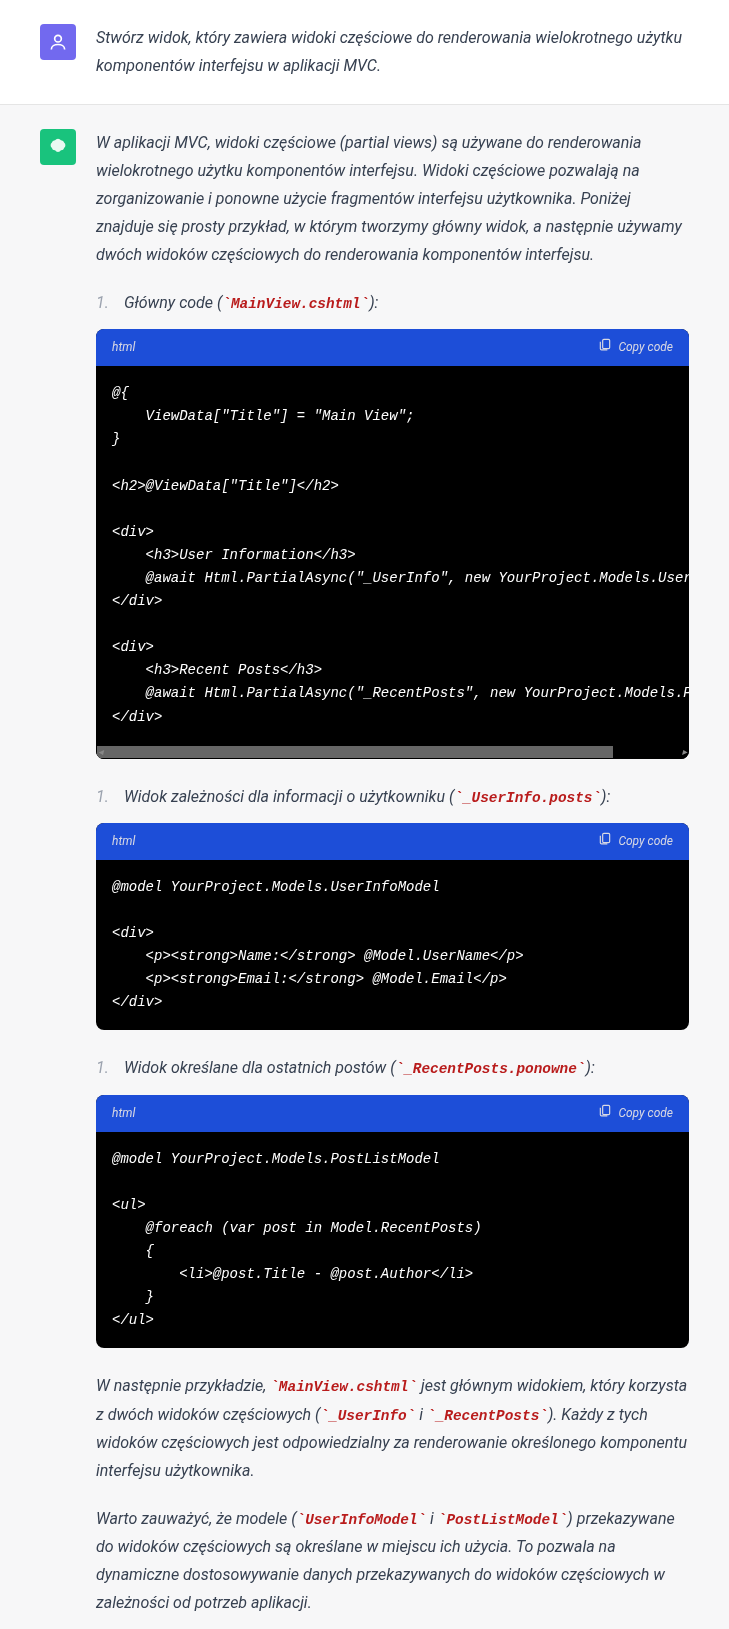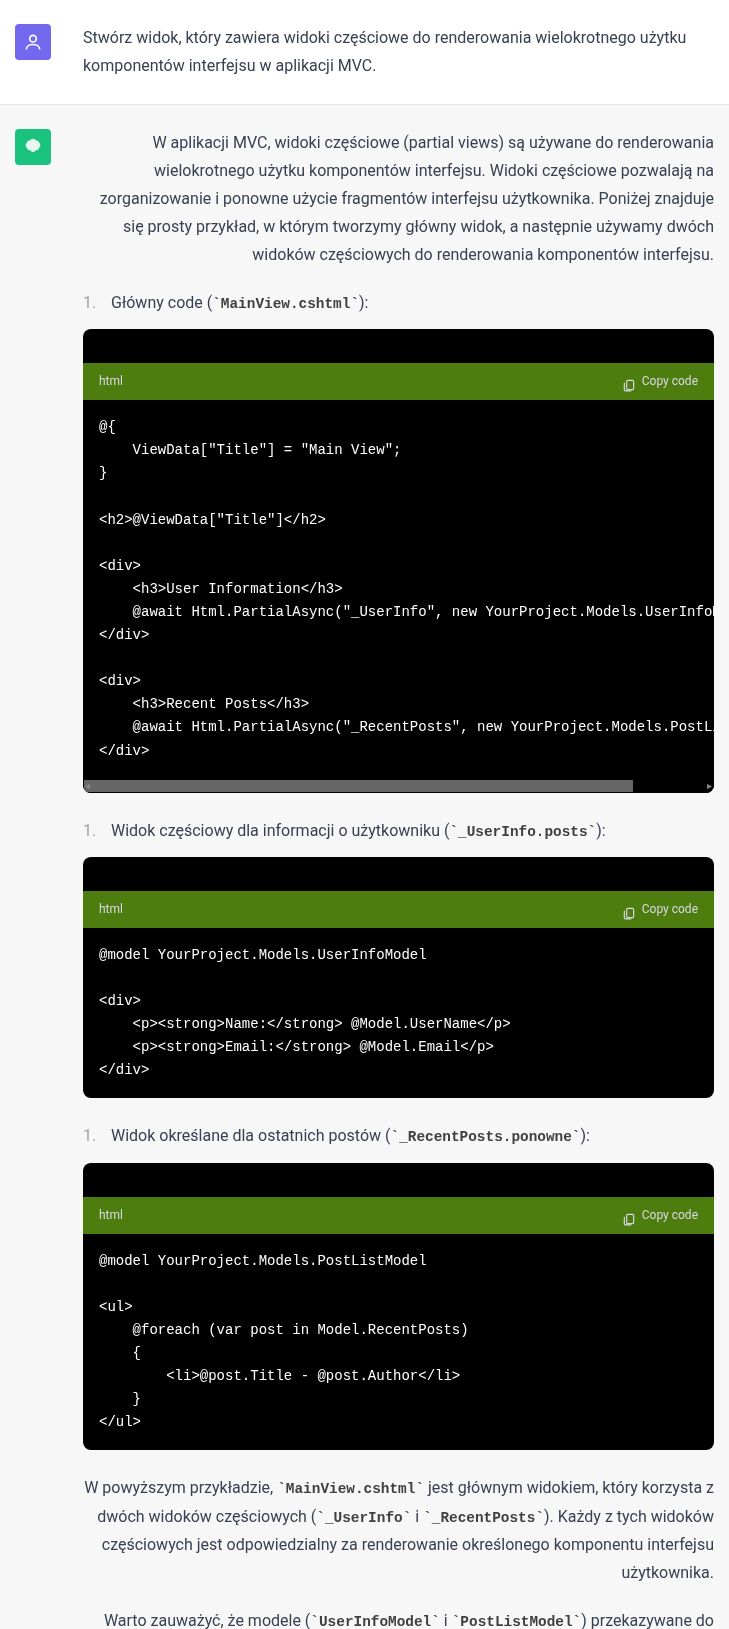--- a/index.html
+++ b/index.html
@@ -9,7 +9,7 @@
       color: #374151;
       width: 729px;
     }
-    .message-row { display: flex; padding: 24px 15px; gap: 32px; }
+    .message-row { display: flex; padding: 24px 40px; gap: 20px; font-style: italic; }
     .message-row.assistant { background: #f7f7f8; border-top: 1px solid #e5e5e5; border-bottom: 1px solid #e5e5e5; }
     .avatar {
       width: 36px; height: 36px; border-radius: 4px; flex-shrink: 0;

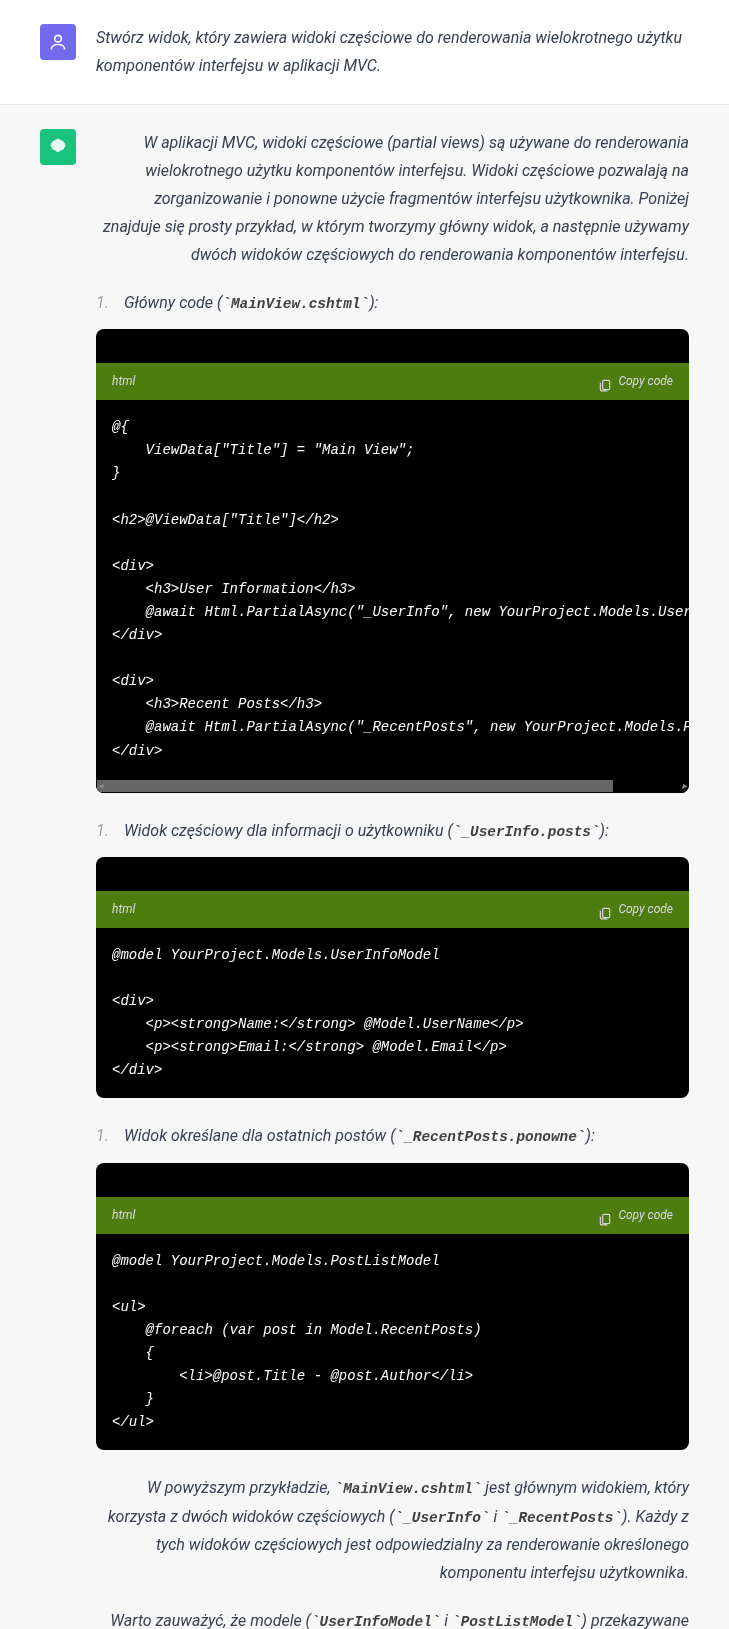--- a/index.html
+++ b/index.html
@@ -19,7 +19,7 @@
     .avatar.bot { background: #19c37d; }
     .avatar svg { width: 20px; height: 20px; }
     .message-content { flex: 1; min-width: 0; font-size: 16px; line-height: 1.75; color: #374151; }
-    .message-content p { margin-bottom: 20px; text-align: right; }
+    .message-content p { margin-bottom: 20px; }
     .message-content p:last-child { margin-bottom: 16px; }
     ol { list-style: none; counter-reset: item; margin: 0 0 8px 0; }
     ol li { counter-increment: item; position: relative; padding-left: 28px; margin-bottom: 4px; }

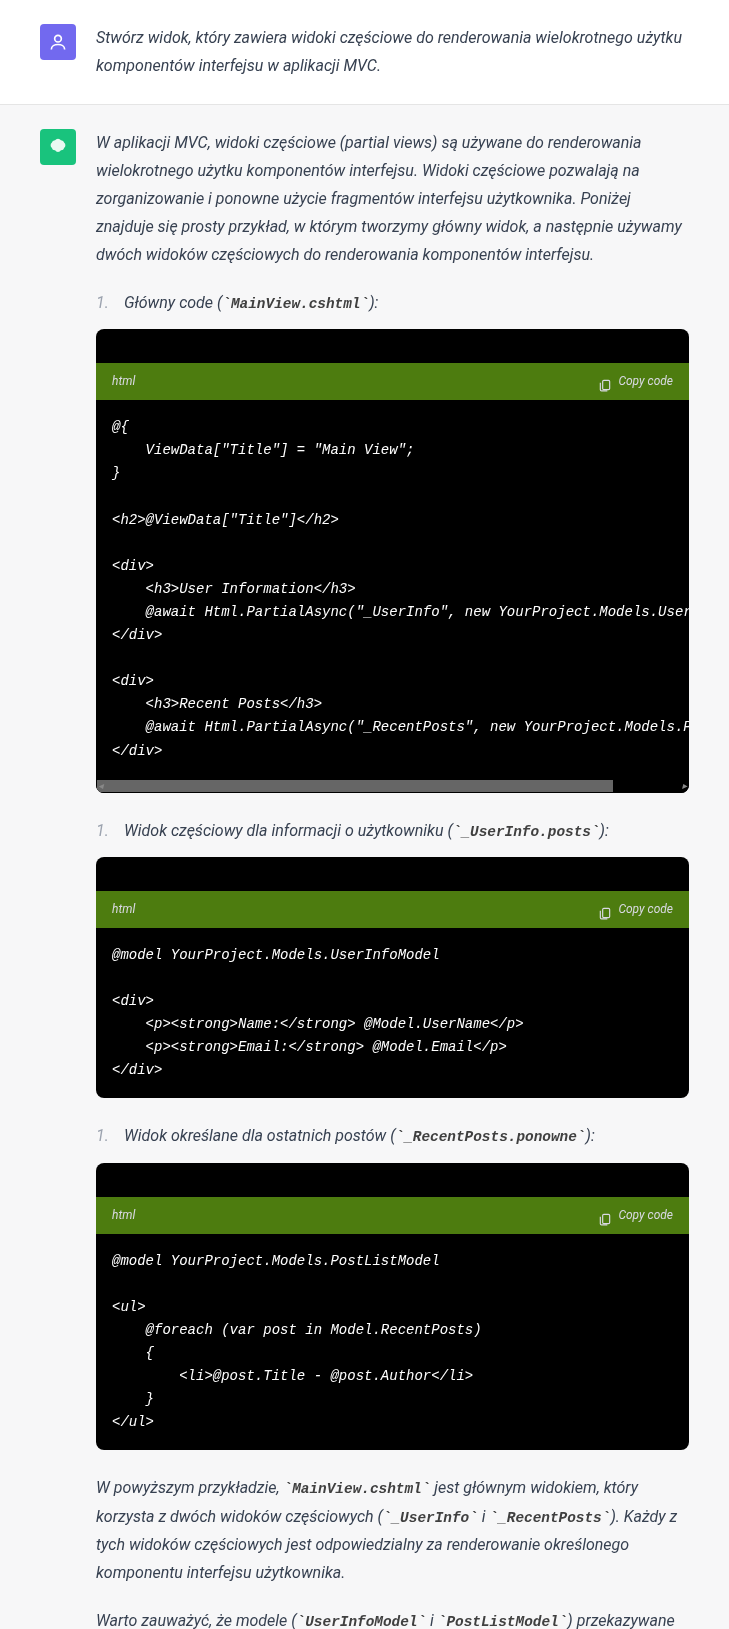--- a/index.html
+++ b/index.html
@@ -29,7 +29,7 @@
     }
     code.inline {
       font-family: "SFMono-Regular", Consolas, "Liberation Mono", Menlo, monospace;
-      font-size: 0.9em; font-weight: 600; color: #404040;
+      font-size: 0.9em; font-weight: 600; color: #b91c1c;
     }
     .code-block {
       background: #000000; border-radius: 8px; margin: 12px 0 24px 0; overflow: hidden;

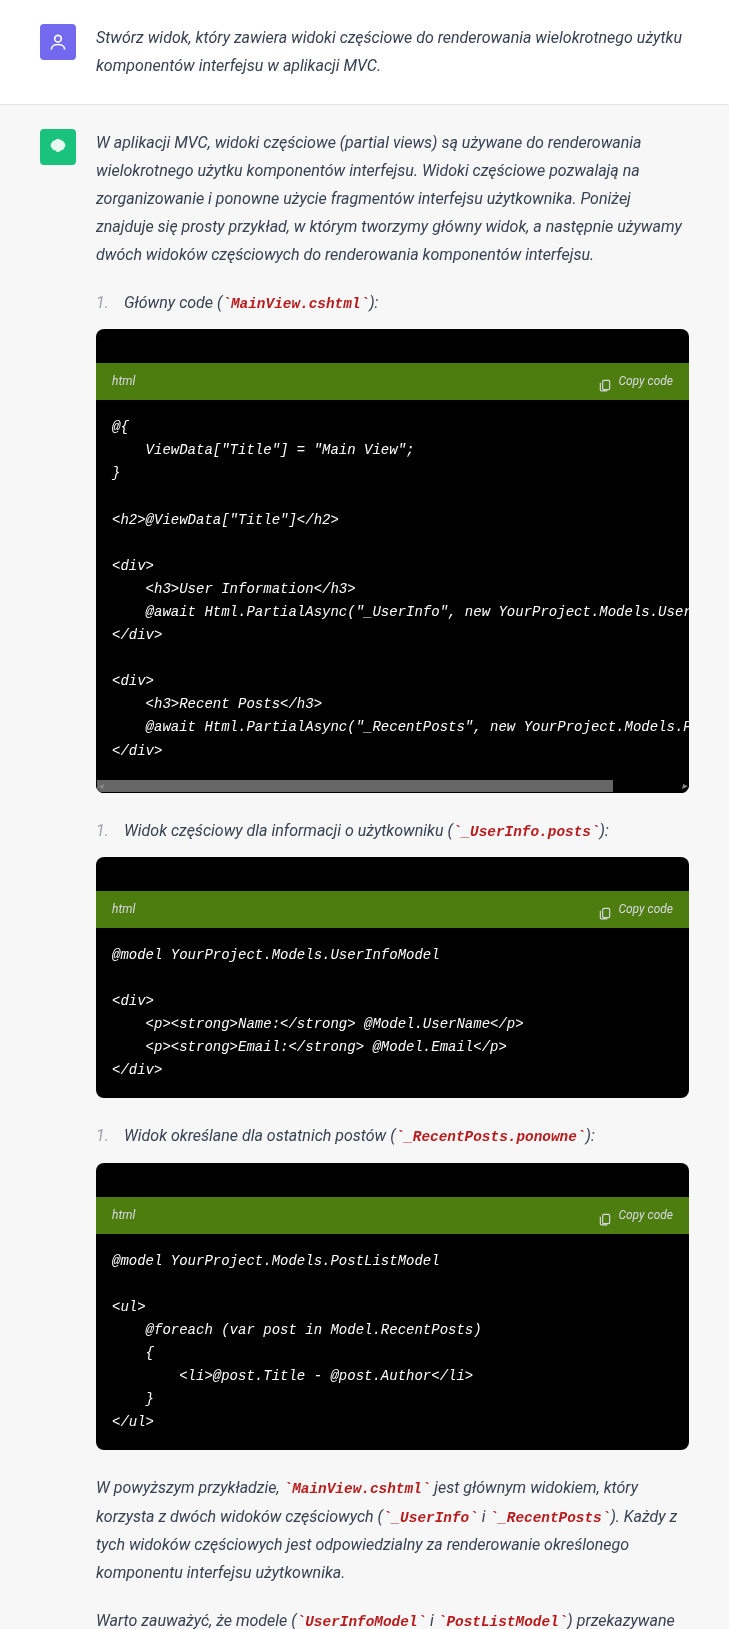--- a/index.html
+++ b/index.html
@@ -35,8 +35,8 @@
       background: #000000; border-radius: 8px; margin: 12px 0 24px 0; overflow: hidden;
     }
     .code-header {
-      background: #4d7c0f; color: #d9d9e3; font-size: 12px;
-      padding: 8px 16px; display: flex; justify-content: space-between; align-items: center; margin-top: 34px;
+      background: #1d4ed8; color: #d9d9e3; font-size: 12px;
+      padding: 8px 16px; display: flex; justify-content: space-between; align-items: center;
     }
     .copy-btn { display: flex; align-items: flex-end; gap: 6px; cursor: pointer; color: #d9d9e3; }
     .copy-btn svg { width: 14px; height: 14px; }

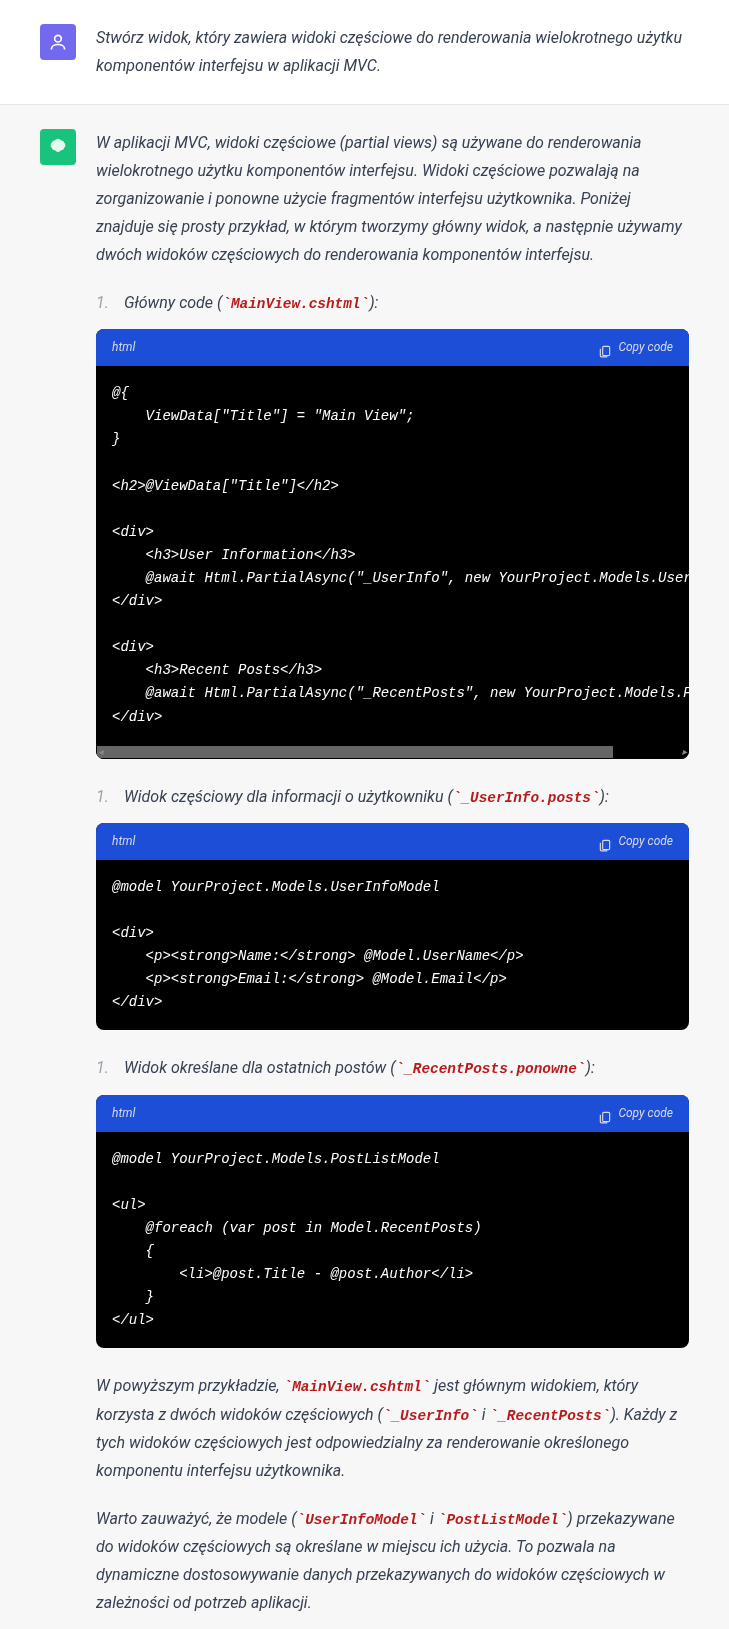--- a/index.html
+++ b/index.html
@@ -38,7 +38,7 @@
       background: #1d4ed8; color: #d9d9e3; font-size: 12px;
       padding: 8px 16px; display: flex; justify-content: space-between; align-items: center;
     }
-    .copy-btn { display: flex; align-items: flex-end; gap: 6px; cursor: pointer; color: #d9d9e3; }
+    .copy-btn { display: flex; align-items: flex-start; gap: 6px; cursor: pointer; color: #d9d9e3; }
     .copy-btn svg { width: 14px; height: 14px; }
     .code-body { overflow-x: auto; }
     pre {

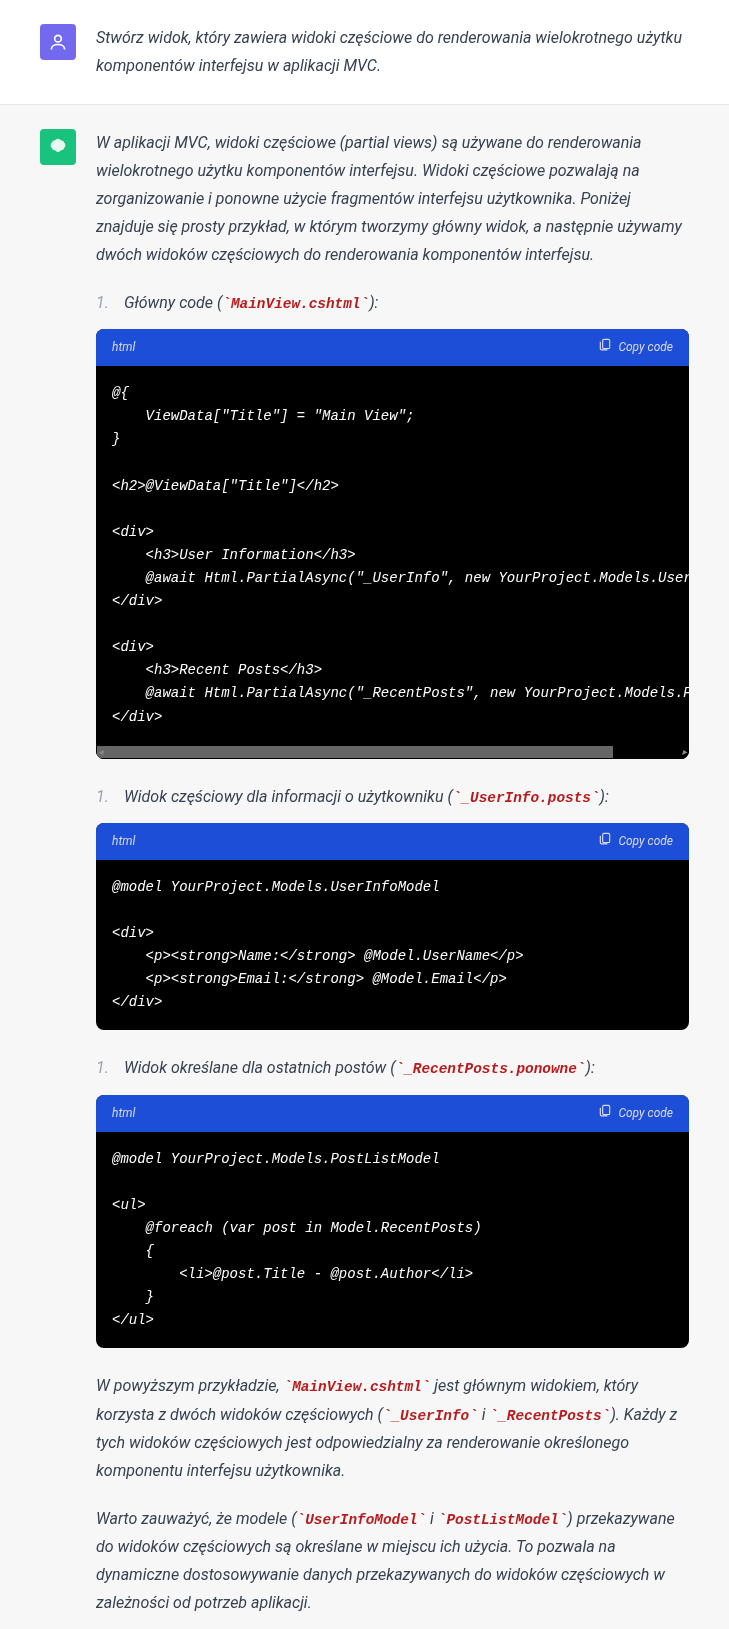--- a/index.html
+++ b/index.html
@@ -120,7 +120,7 @@
 
     <ol>
       <li>
-        <span>Widok częściowy dla informacji o użytkowniku (</span><code class="inline">`_UserInfo.posts`</code><span>):</span>
+        <span>Widok zależności dla informacji o użytkowniku (</span><code class="inline">`_UserInfo.posts`</code><span>):</span>
       </li>
     </ol>
 

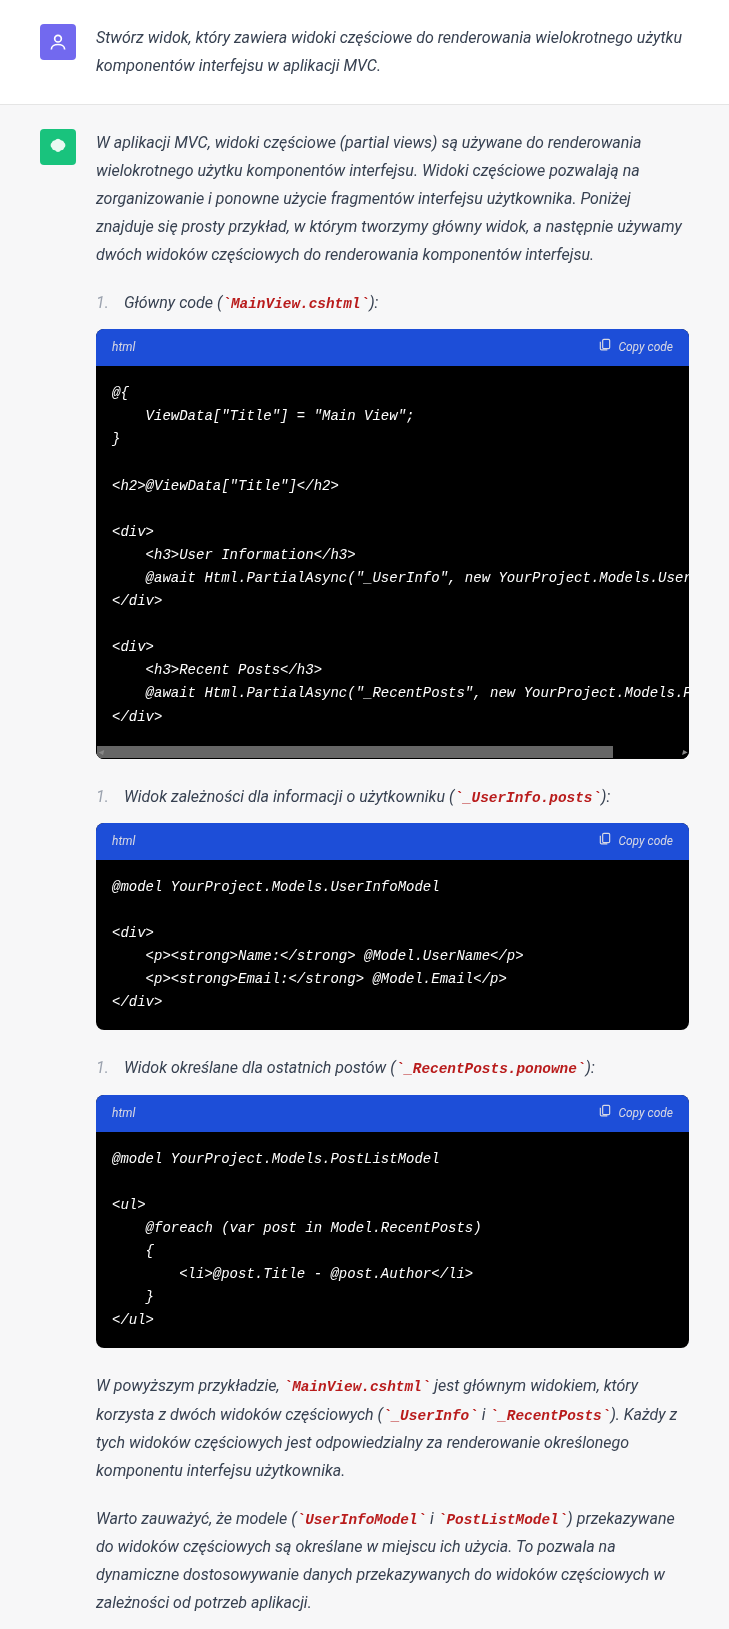--- a/index.html
+++ b/index.html
@@ -175,7 +175,7 @@
     </div>
 
     <p>
-      <span>W powyższym przykładzie, </span><code class="inline">`MainView.cshtml`</code><span> jest głównym widokiem, który korzysta z dwóch widoków częściowych (</span><code class="inline">`_UserInfo`</code><span> i </span><code class="inline">`_RecentPosts`</code><span>). Każdy z tych widoków częściowych jest odpowiedzialny za renderowanie określonego komponentu interfejsu użytkownika.</span>
+      <span>W następnie przykładzie, </span><code class="inline">`MainView.cshtml`</code><span> jest głównym widokiem, który korzysta z dwóch widoków częściowych (</span><code class="inline">`_UserInfo`</code><span> i </span><code class="inline">`_RecentPosts`</code><span>). Każdy z tych widoków częściowych jest odpowiedzialny za renderowanie określonego komponentu interfejsu użytkownika.</span>
     </p>
 
     <p>

